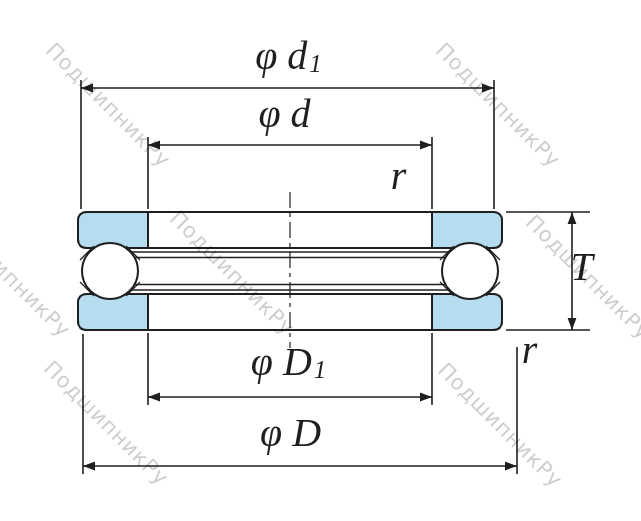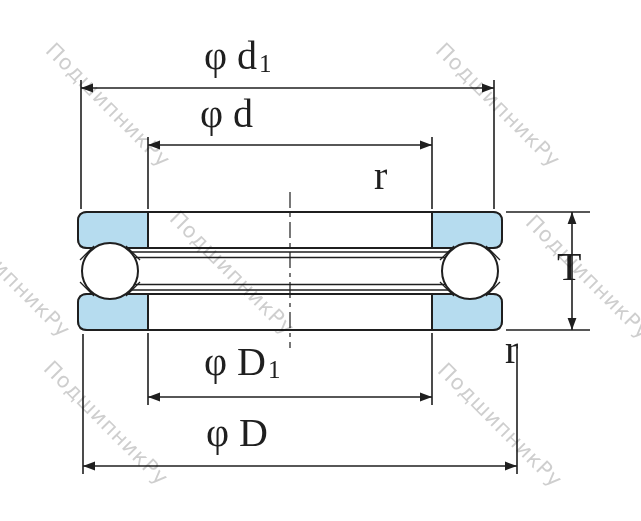--- a/index.html
+++ b/index.html
@@ -40,7 +40,9 @@
     z-index: 2;
     height: 52px;
     line-height: 52px;
+    text-align: center;
     font-family: "Liberation Serif", "DejaVu Serif", serif;
+    font-style: italic;
     font-size: 40px;
     color: var(--line);
     letter-spacing: 1px;

